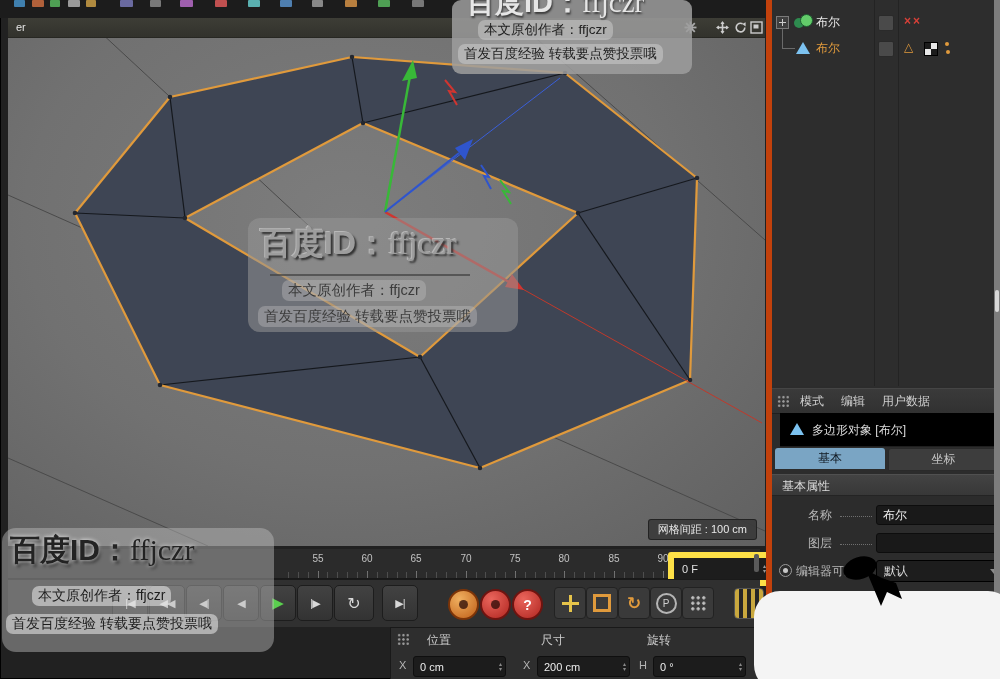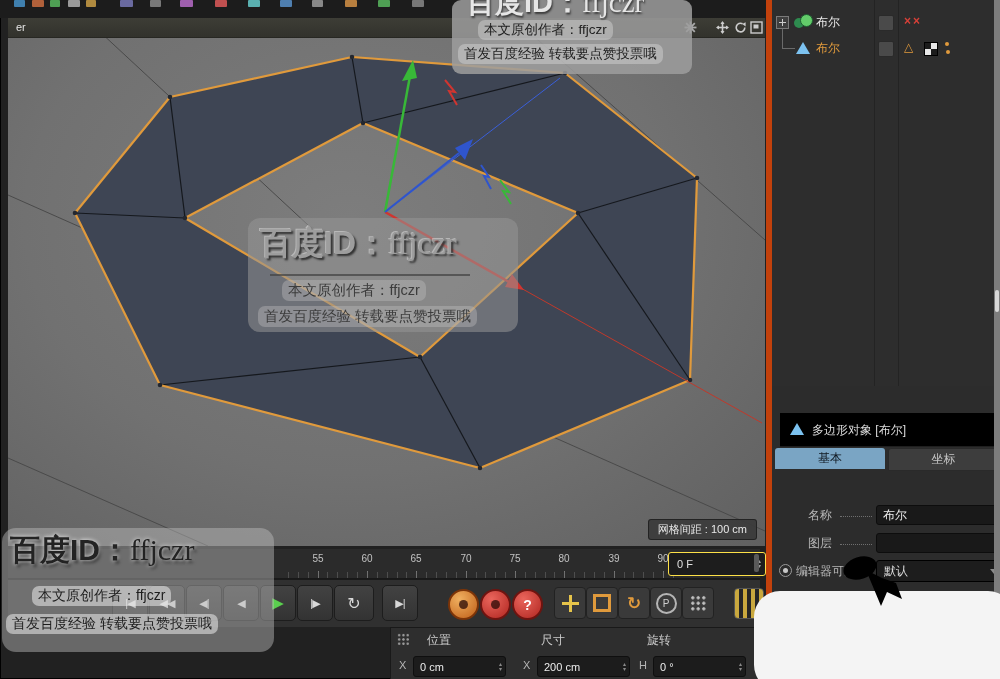--- a/index.html
+++ b/index.html
@@ -370,6 +370,12 @@
       </div>
     </div>
 
+    <div class="am-menubar">
+      <span class="handle"></span>
+      <span class="am-menu-item">模式</span>
+      <span class="am-menu-item">编辑</span>
+      <span class="am-menu-item">用户数据</span>
+    </div>
 
     <div class="am-objheader">
       <span class="cone-icon"></span>

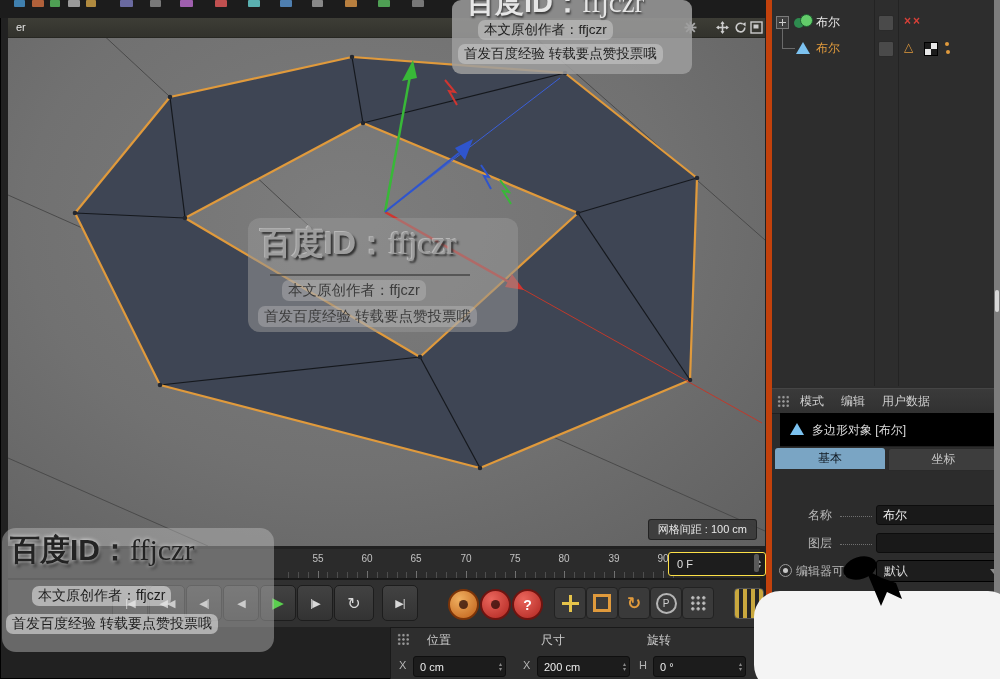--- a/index.html
+++ b/index.html
@@ -385,6 +385,7 @@
     <div class="tab active">基本</div>
     <div class="tab inactive">坐标</div>
 
+    <div class="am-section">基本属性</div>
 
     <div class="am-row" style="top:502px">
       <span class="lbl">名称</span>

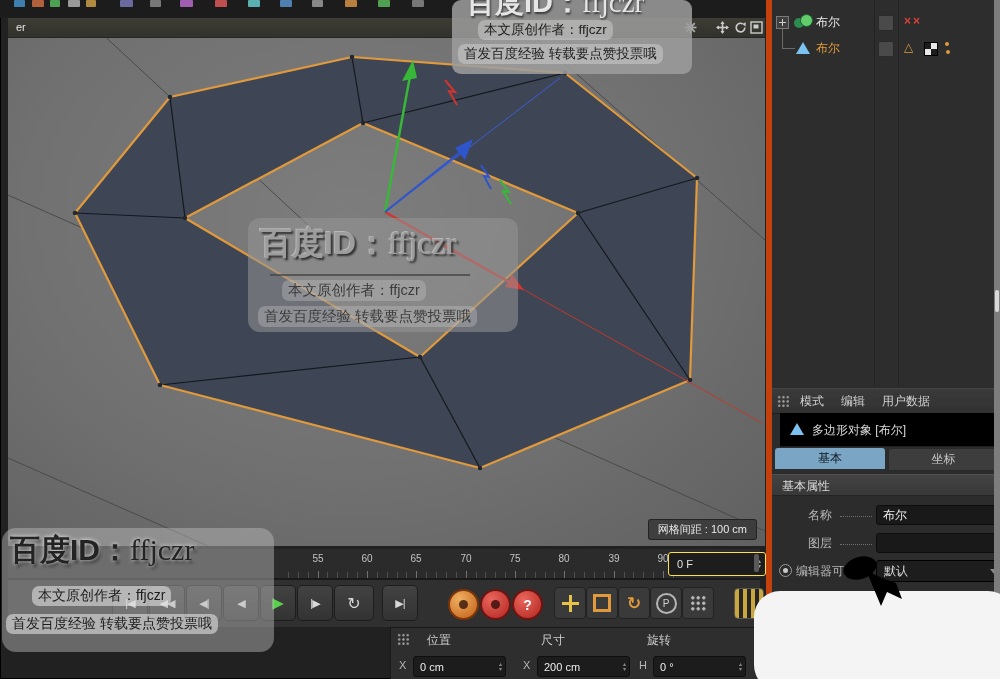--- a/index.html
+++ b/index.html
@@ -254,7 +254,7 @@
     <span class="tick" style="left:458px">70</span>
     <span class="tick" style="left:507px">75</span>
     <span class="tick" style="left:556px">80</span>
-    <span class="tick" style="left:606px">39</span>
+    <span class="tick" style="left:606px">85</span>
     <span class="tick" style="left:655px">90</span>
     <span class="tickline" style="left:310px"></span>
     <span class="tickline" style="left:359px"></span>

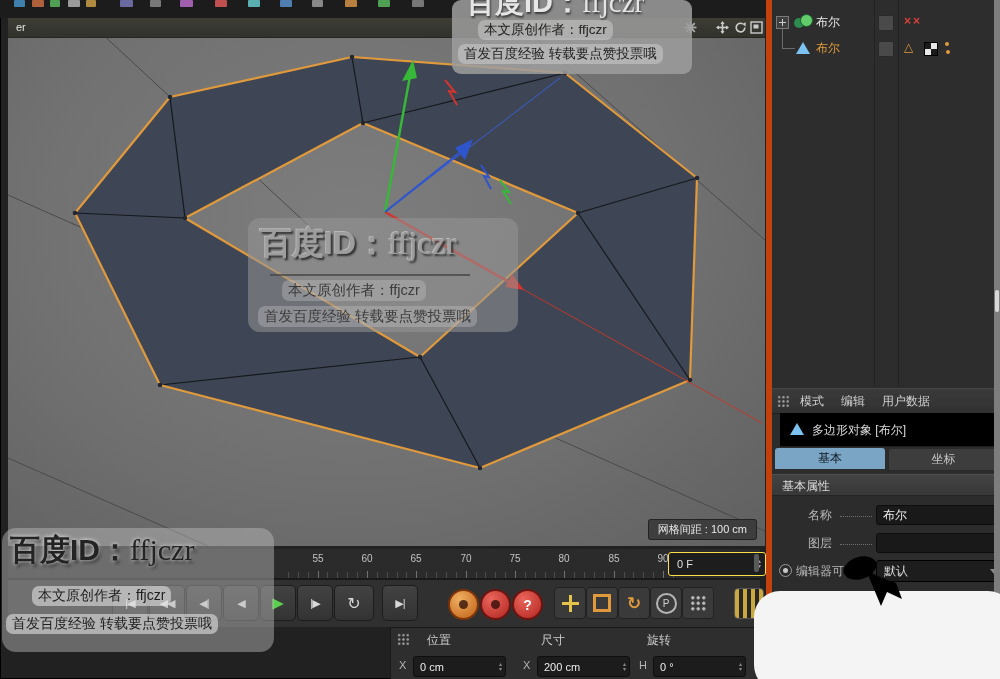--- a/index.html
+++ b/index.html
@@ -24,7 +24,7 @@
   .tickline{position:absolute;bottom:0;width:1px;height:7px;background:#787878;}
   .minor-ticks{position:absolute;left:280px;width:392px;bottom:0;height:6px;opacity:.55;
     background:repeating-linear-gradient(90deg,#6a6a6a 0 1px,transparent 1px 9.87px);}
-  .frame-field{position:absolute;left:660px;top:3px;width:84px;height:22px;background:#1d1d1d;border:1px solid #fde047;border-radius:3px;display:flex;align-items:center;color:#e0e0e0;font-size:11px;padding:0 4px 0 8px;}
+  .frame-field{position:absolute;left:660px;top:3px;width:84px;height:22px;background:#1d1d1d;border:6px solid #fde047;border-radius:3px;display:flex;align-items:center;color:#e0e0e0;font-size:11px;padding:0 4px 0 8px;}
   .frame-field .stepper{margin-left:auto;display:flex;flex-direction:column;line-height:5px;font-size:6px;color:#999;}
   .frame-nub{position:absolute;left:746px;top:5px;width:5px;height:18px;background:#5a5a5a;border-radius:2px;}
 

